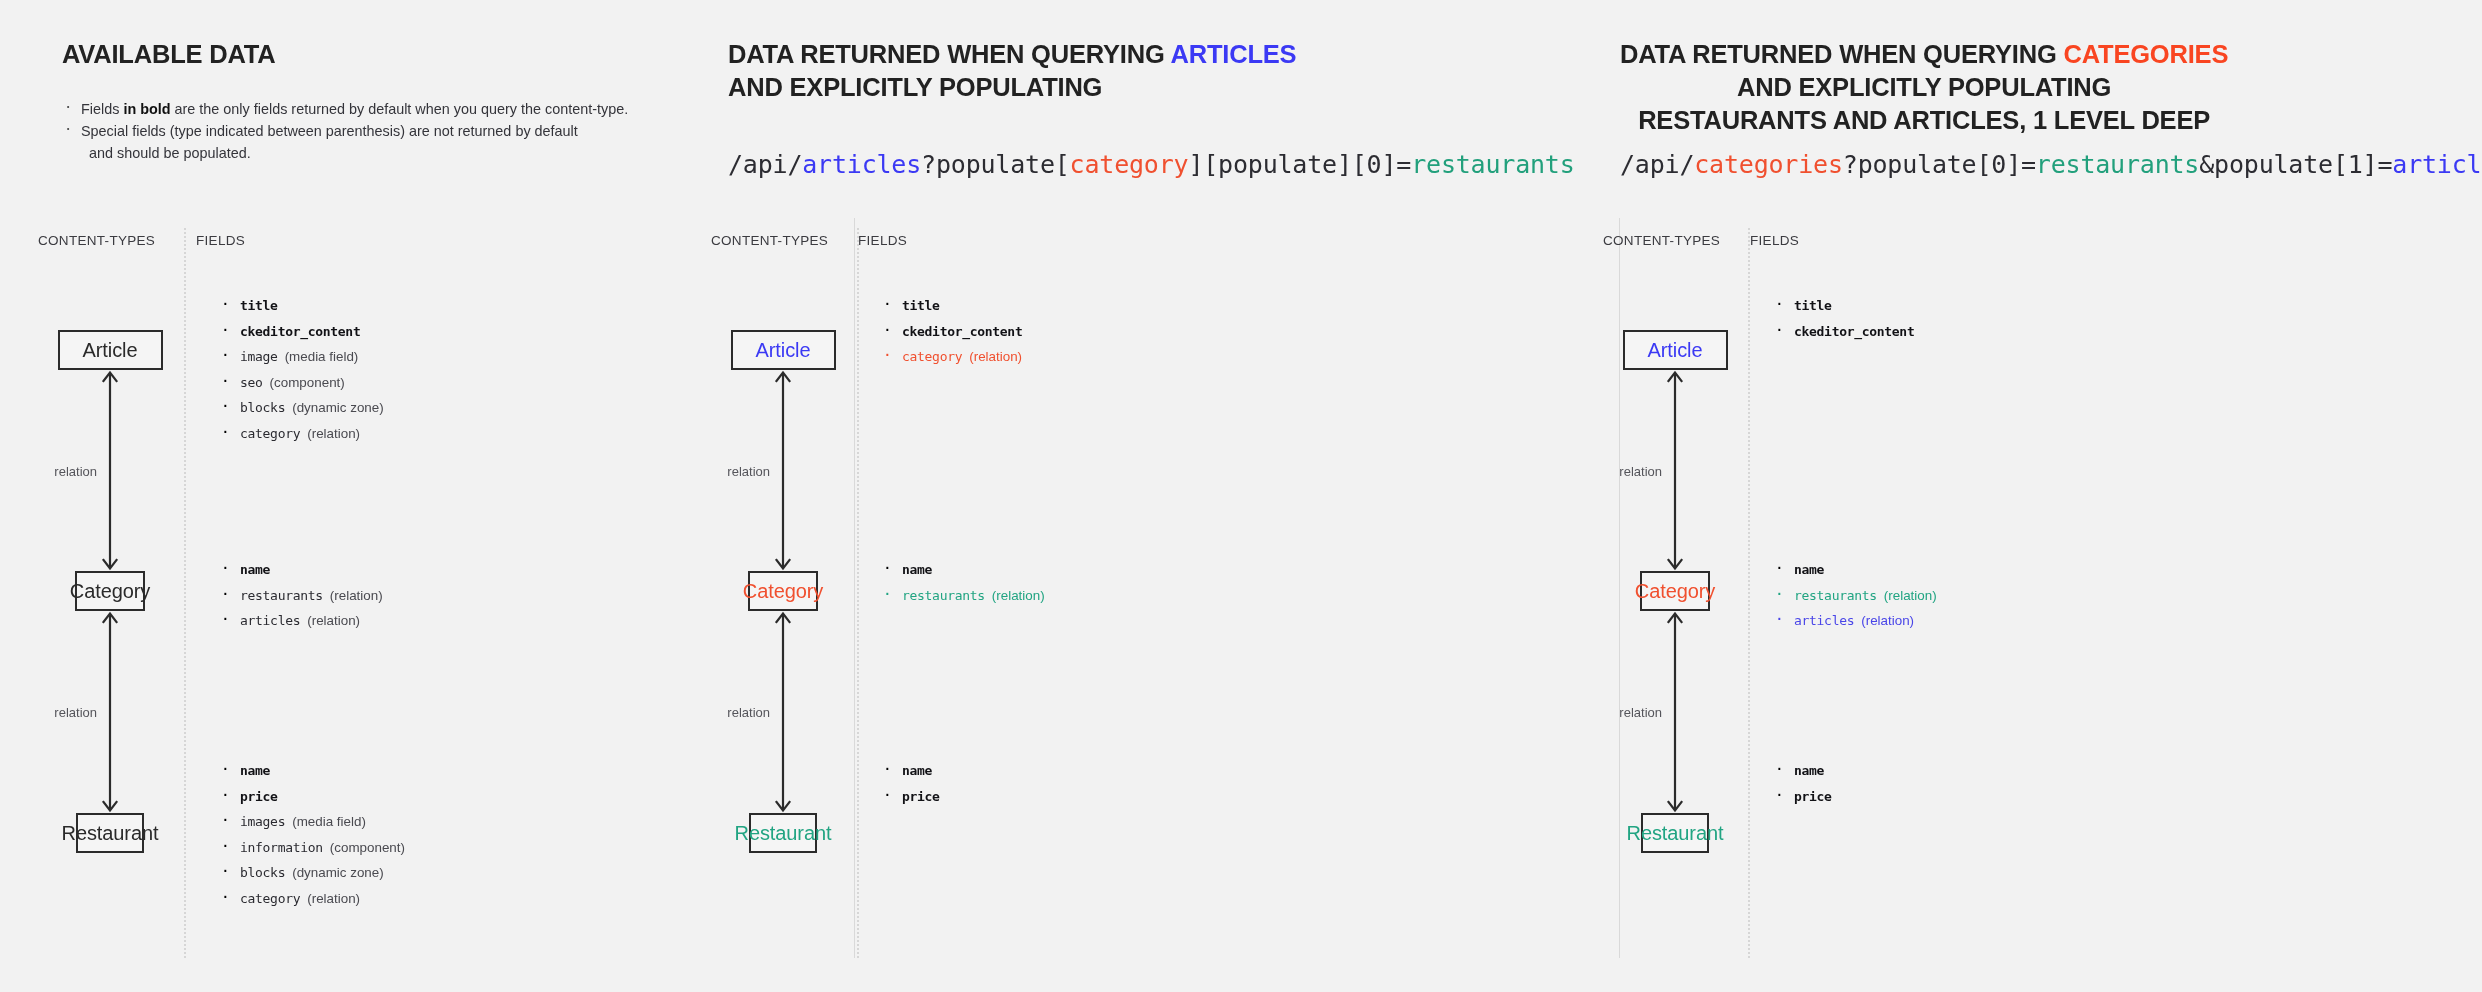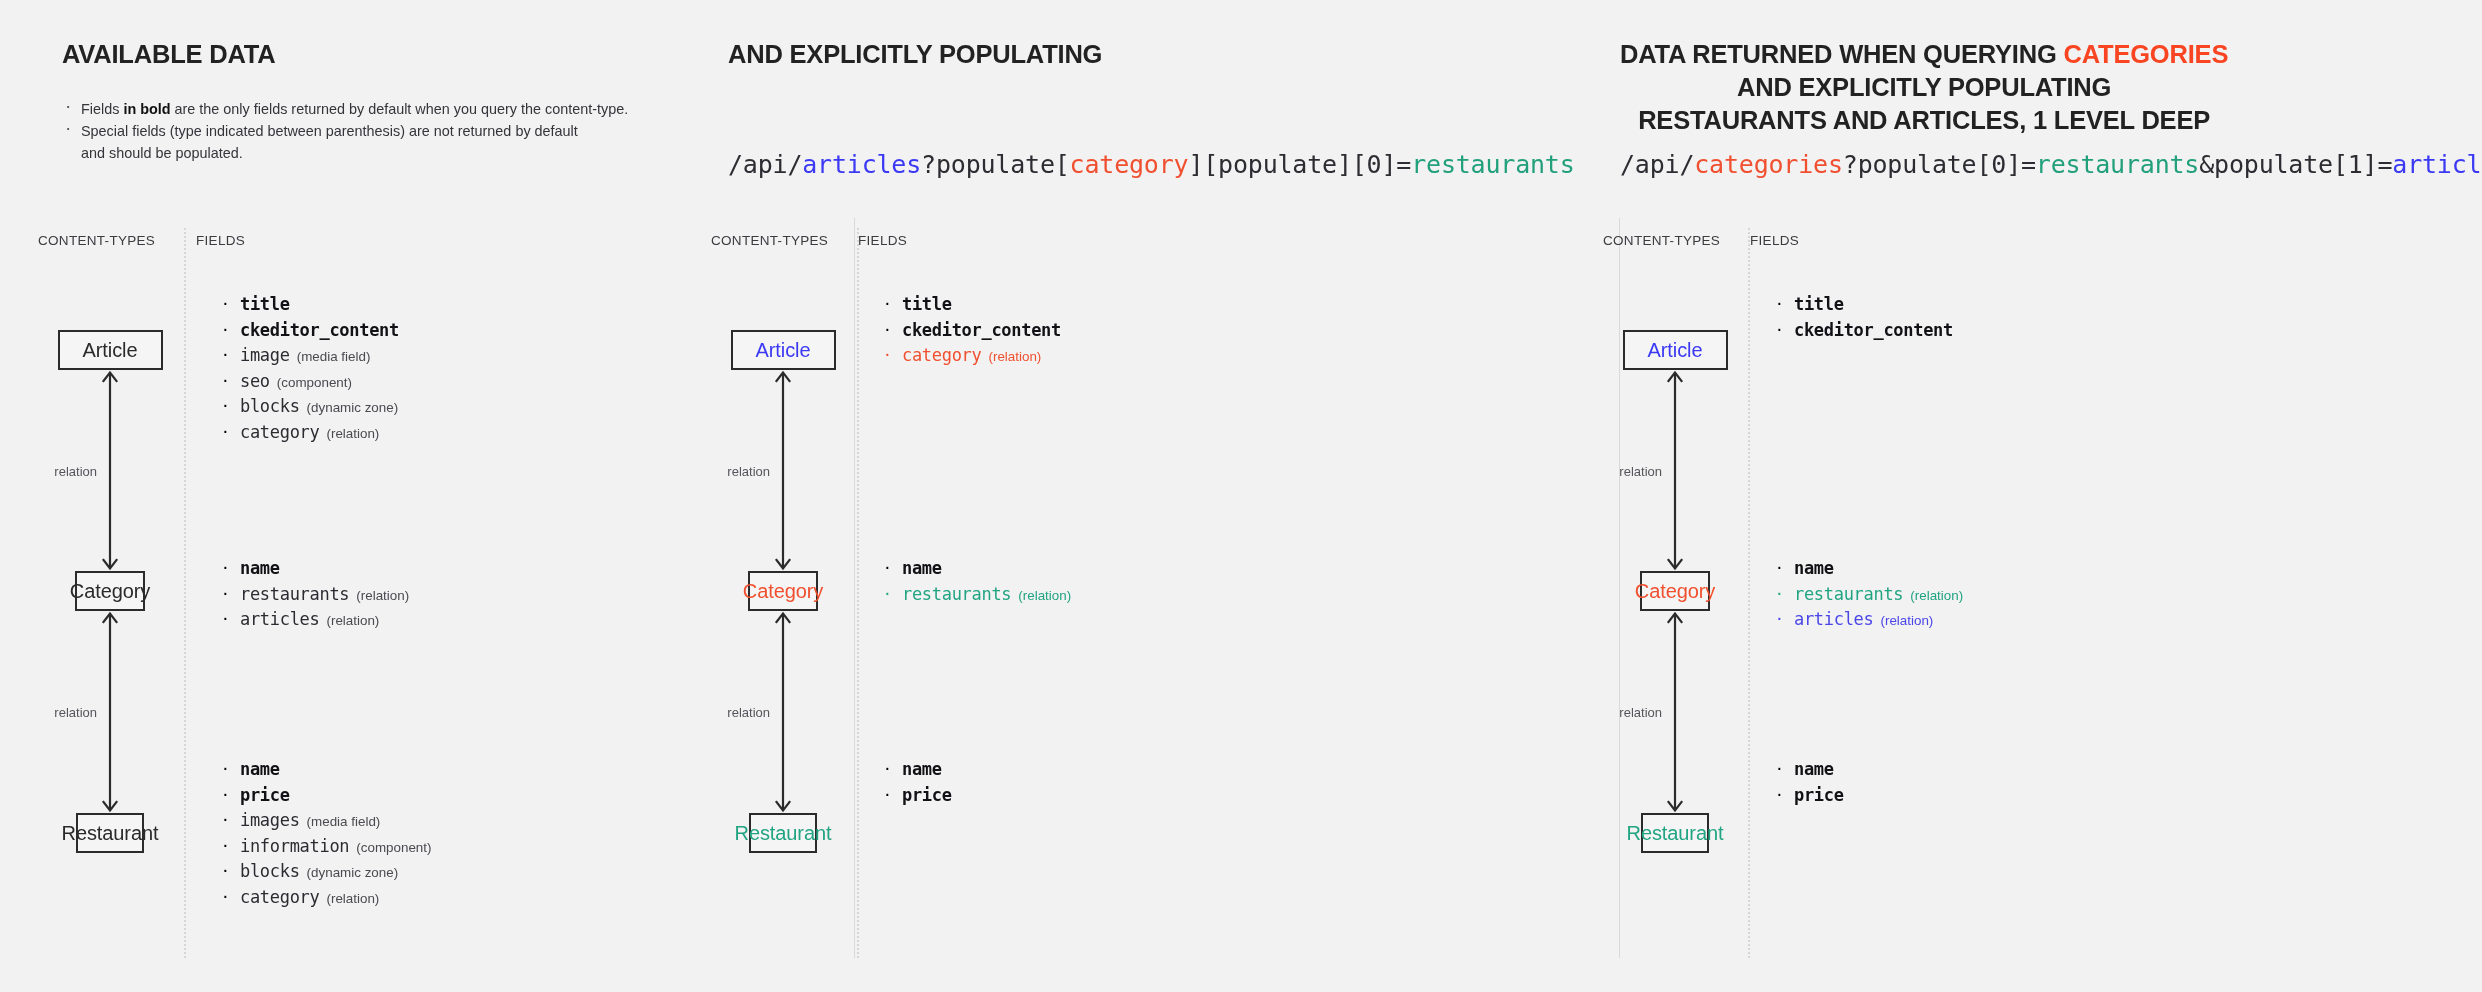--- a/index.html
+++ b/index.html
@@ -247,6 +247,7 @@
 
   <section class="panel" id="panel-2">
     <h1 class="heading" id="h2" style="left: -127px; top: 38px;">
+        <div><span>DATA RETURNED WHEN QUERYING </span><span class="hl-blue">ARTICLES</span></div>
         <div><span>AND EXPLICITLY POPULATING</span></div>
       </h1>
     <div class="url" id="u2" style="left: -127px; top: 150px;"><span>/api/</span><span class="u-blue">articles</span><span>?populate[</span><span class="u-red">category</span><span>][populate][0]=</span><span class="u-green">restaurants</span></div>

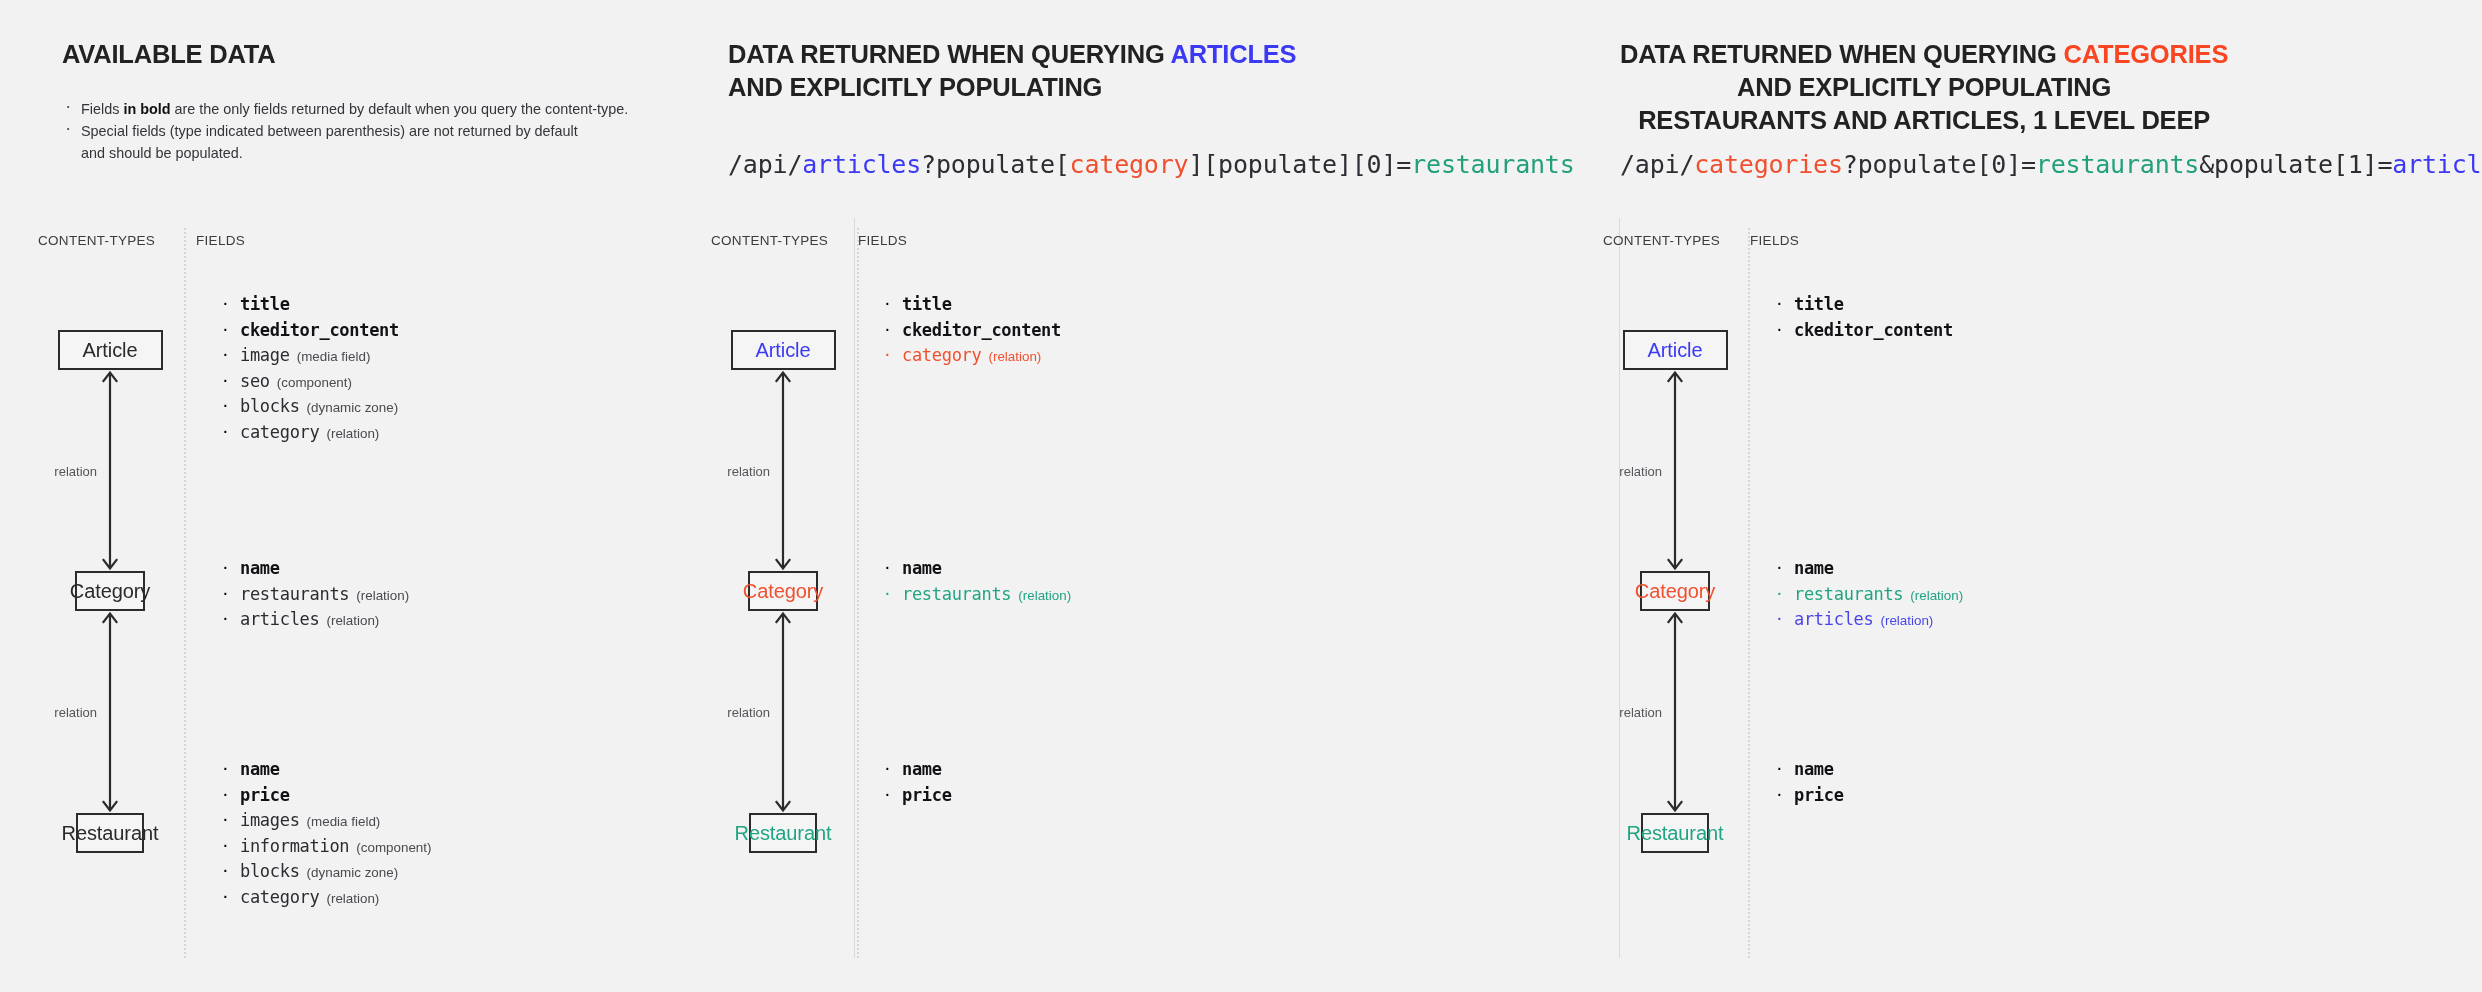--- a/index.html
+++ b/index.html
@@ -191,7 +191,7 @@
         <span id="n2a">Special fields (type indicated between parenthesis) are not returned by default</span>
       </div>
       <div class="note-item" style="padding-left: 19px; --nb: none;">
-        <span id="n3a" style="margin-left:0">and should be populated.</span>
+        <span id="n3a" style="margin-left:8px">and should be populated.</span>
       </div>
     </div>
     <div class="colhdr" id="ch1a" style="left: 38px; top: 233px;">CONTENT-TYPES</div>

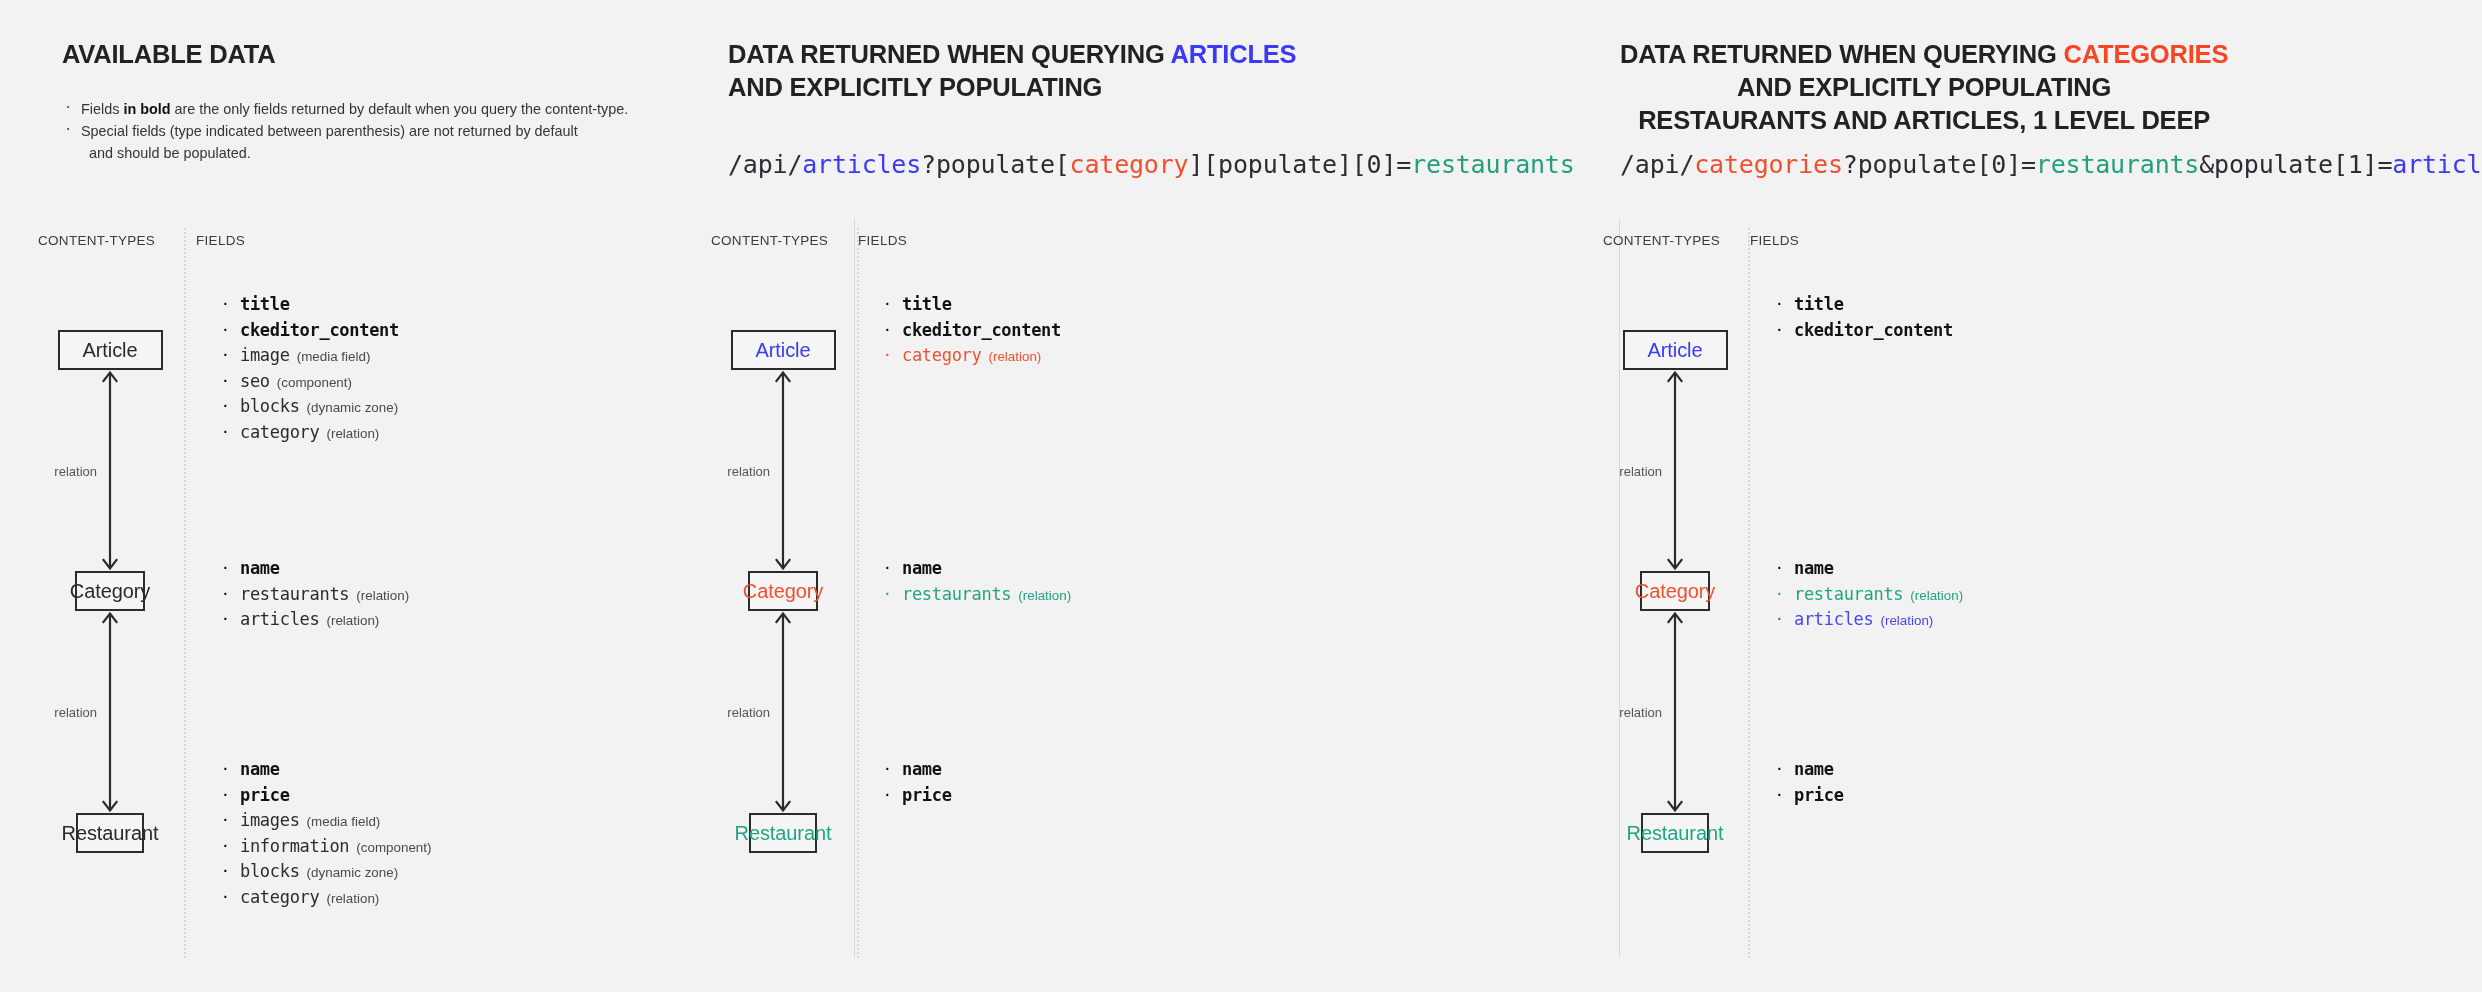--- a/index.html
+++ b/index.html
@@ -149,7 +149,7 @@
   }
   .fname {
     font-family: "DejaVu Sans Mono", "Liberation Mono", monospace;
-    font-size: 17px;
+    font-size: 13px;
     color: #2b2b31;
     letter-spacing: -0.3px;
   }

